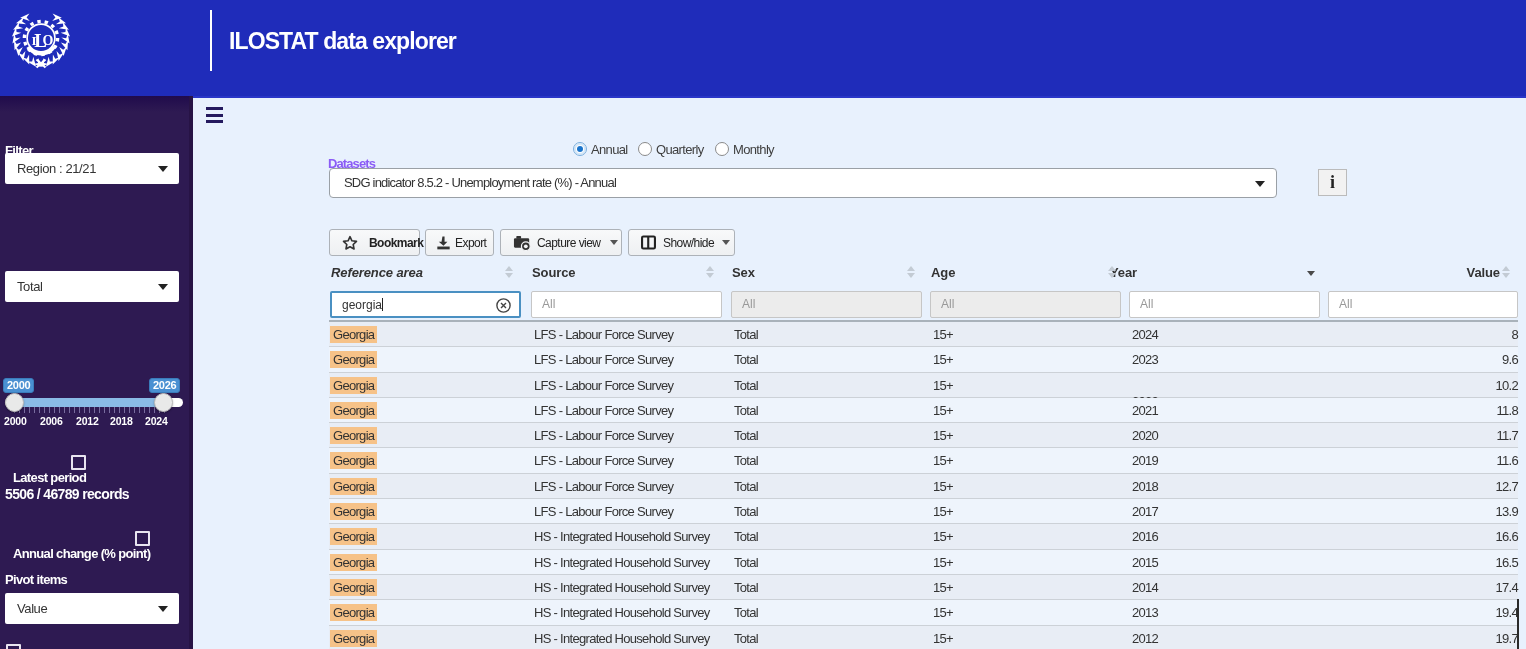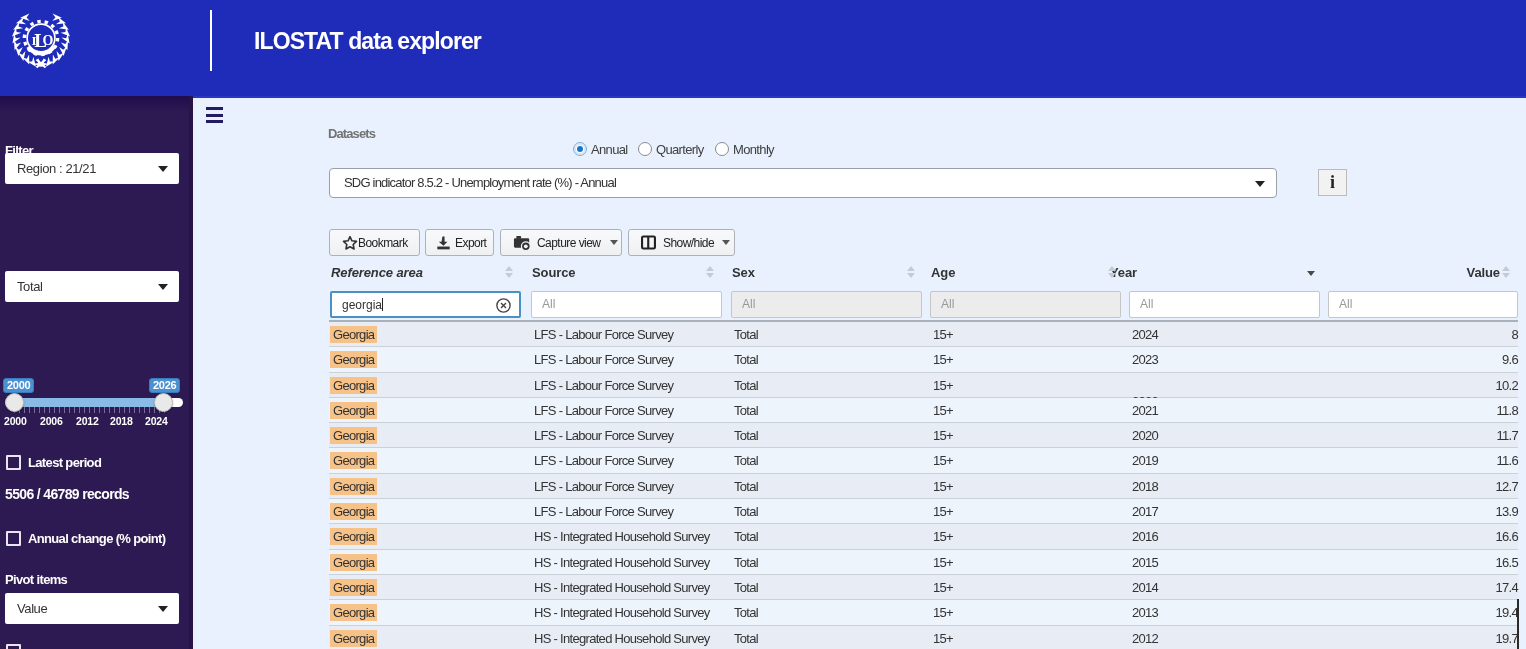--- a/index.html
+++ b/index.html
@@ -12,7 +12,7 @@
 #hdr { position:absolute; left:0; top:0; width:1526px; height:96px; background:#1f2cba; }
 #hdr .orgname { position:absolute; left:95px; top:13px; color:#fff; font-size:15px; line-height:15.5px; font-weight:500; letter-spacing:0.2px; }
 #hdr .vline { position:absolute; left:210px; top:10px; width:2px; height:61px; background:#fff; }
-#hdr .title { position:absolute; left:229px; top:28px; color:#fff; font-size:23px; font-weight:bold; letter-spacing:-0.9px;margin-left:25px; }
+#hdr .title { position:absolute; left:229px; top:28px; color:#fff; font-size:23px; font-weight:bold; letter-spacing:-0.9px; }
 #logo { position:absolute; left:8px; top:6px; }
 
 

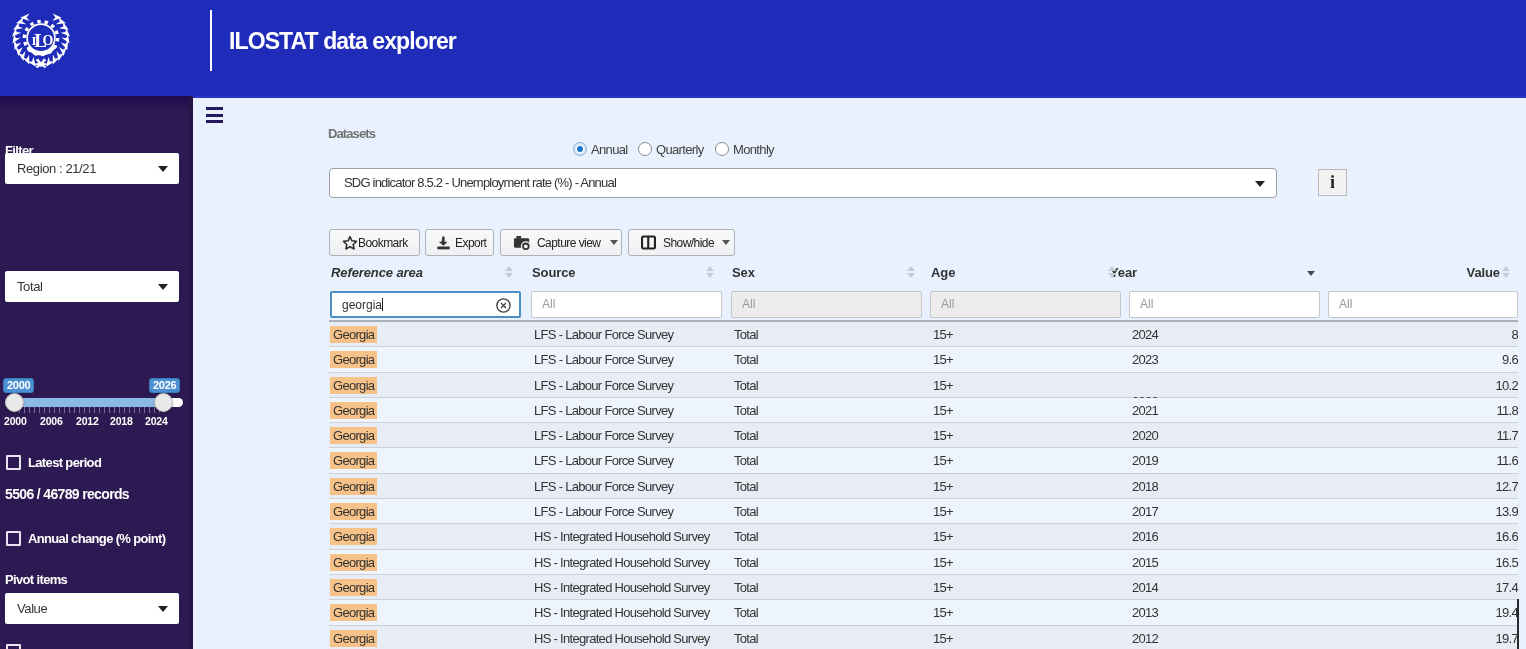--- a/index.html
+++ b/index.html
@@ -38,7 +38,7 @@
 #main { position:absolute; left:193px; top:96px; width:1333px; height:553px; background:#e8f1fd; border-top:2px solid #2a36c8; }
 #burger { position:absolute; left:13px; top:9px; width:17px; height:16px; }
 #burger div { height:3px; background:#241a5e; margin-bottom:3.5px; }
-#datasets { position:absolute; left:135px; top:28px; font-size:13px; font-weight:bold; color:#737373; letter-spacing:-0.9px; }
+#datasets { position:absolute; left:135px; top:58px; font-size:13px; font-weight:bold; color:#8b5cf6; letter-spacing:-0.9px; }
 .radio { position:absolute; top:44px; width:14px; height:14px; border-radius:50%; background:#fff; border:1px solid #8a8a8a; }
 .radio.sel { border:1px solid #79aede; box-shadow:0 0 0 2px #d5e7f7 inset; }
 .radio.sel::after { content:""; position:absolute; left:3px; top:3px; width:6px; height:6px; border-radius:50%; background:#1a74cc; }

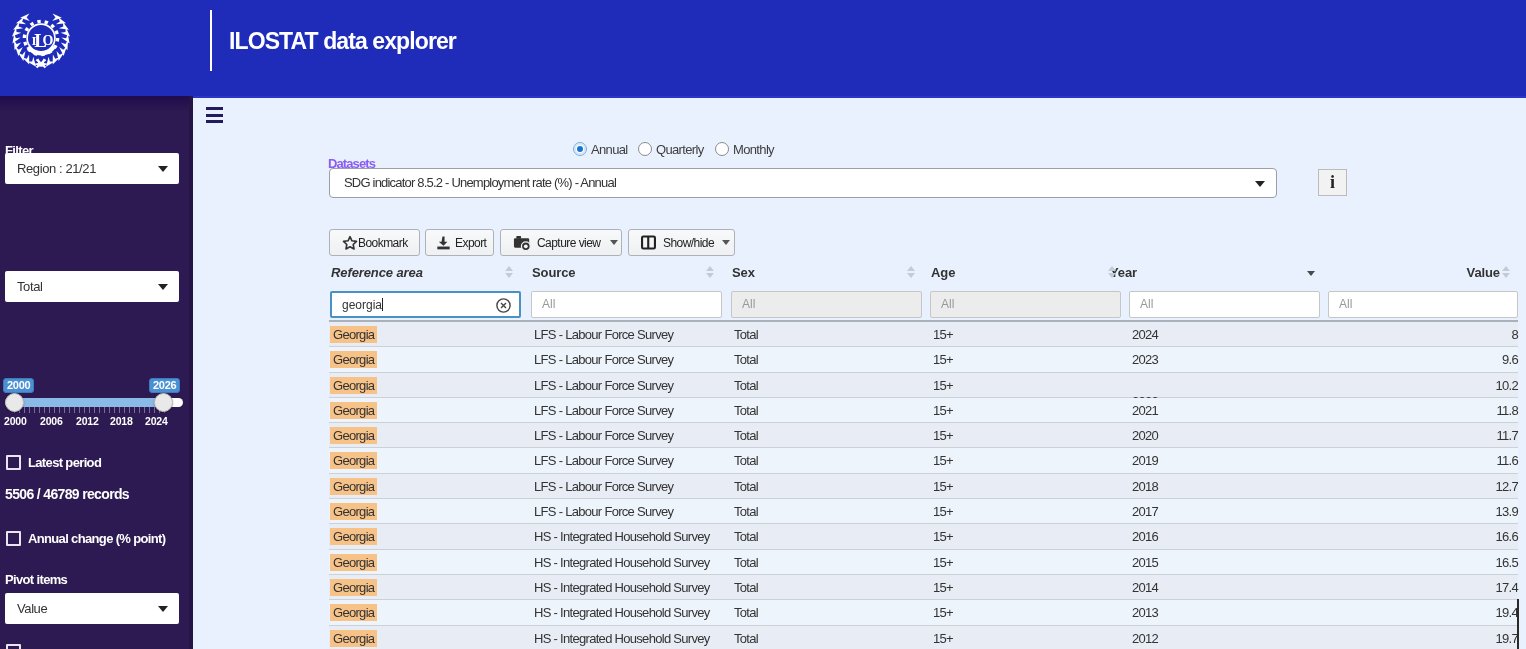--- a/index.html
+++ b/index.html
@@ -175,7 +175,7 @@
       <svg width="16" height="16" viewBox="0 0 19 18">
           <path d="M9.5 1.5 L11.8 6.4 L17.2 7.1 L13.3 10.8 L14.3 16.1 L9.5 13.5 L4.7 16.1 L5.7 10.8 L1.8 7.1 L7.2 6.4 Z" fill="none" stroke="#333" stroke-width="1.9" stroke-linejoin="round"></path>
         </svg>
-      <span class="bt" style="margin-left:0;">Bookmark</span>
+      <span class="bt" style="margin-left:11px;font-weight:bold;">Bookmark</span>
     </div>
     <div class="btn" style="left:232px; width:69px; padding-left:10px;">
       <svg width="15" height="16" viewBox="0 0 17 17">

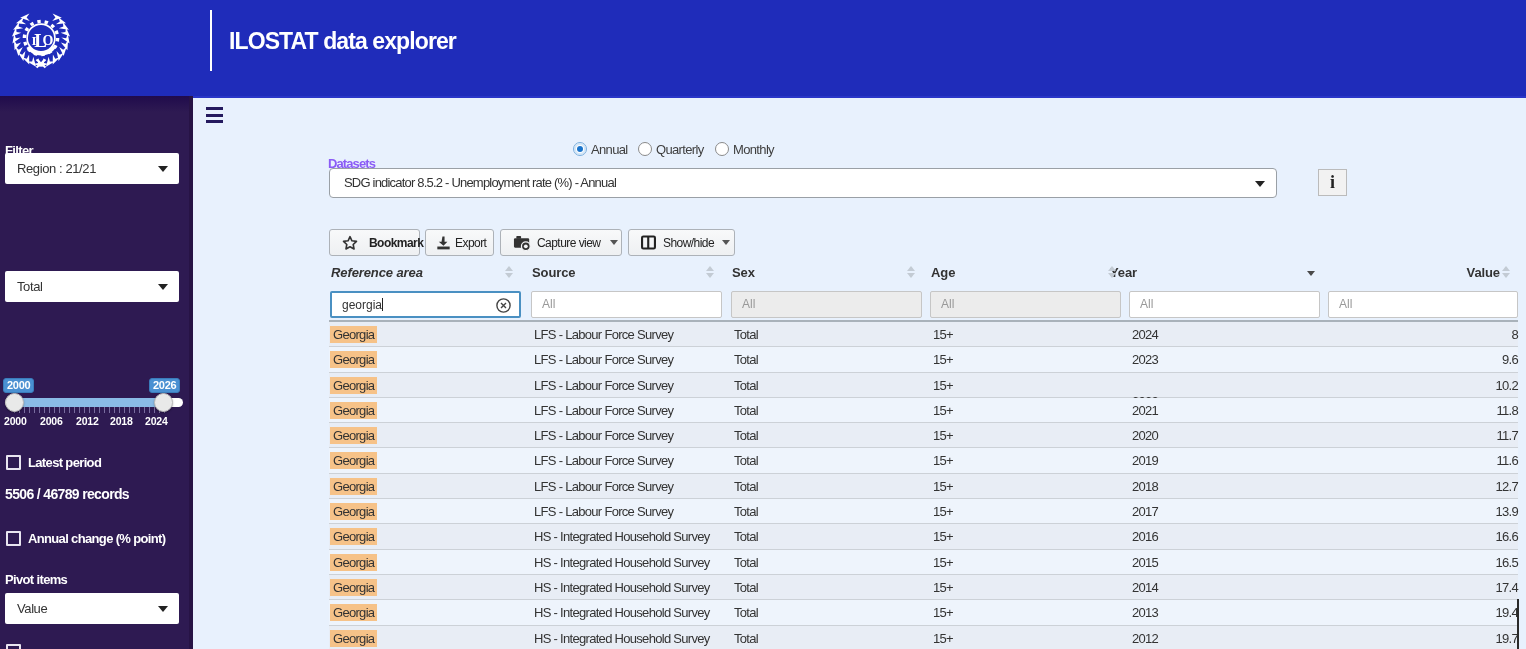--- a/index.html
+++ b/index.html
@@ -20,7 +20,7 @@
 #side .lbl { position:absolute; left:5px; font-size:13px; font-weight:bold; letter-spacing:-0.65px; }
 .sdd { position:absolute; left:5px; width:174px; height:31px; background:#fff; border-radius:2px; color:#333; font-size:13px; line-height:31px; padding-left:12px; letter-spacing:-0.4px; }
 .sdd .car { position:absolute; right:11px; top:13px; width:0; height:0; border-left:5px solid transparent; border-right:5px solid transparent; border-top:6px solid #222; }
-.cbrow { position:absolute; left:6px; display:flex; align-items:flex-end; }
+.cbrow { position:absolute; left:6px; display:flex; align-items:flex-end;flex-direction:column; }
 .cbrow .box { width:15px; height:15px; border:2px solid #e8e4f0; background:transparent; border-radius:1px; flex:0 0 auto; }
 .cbrow .t { margin-left:7px; font-size:13px; font-weight:bold; letter-spacing:-0.65px; }
 

